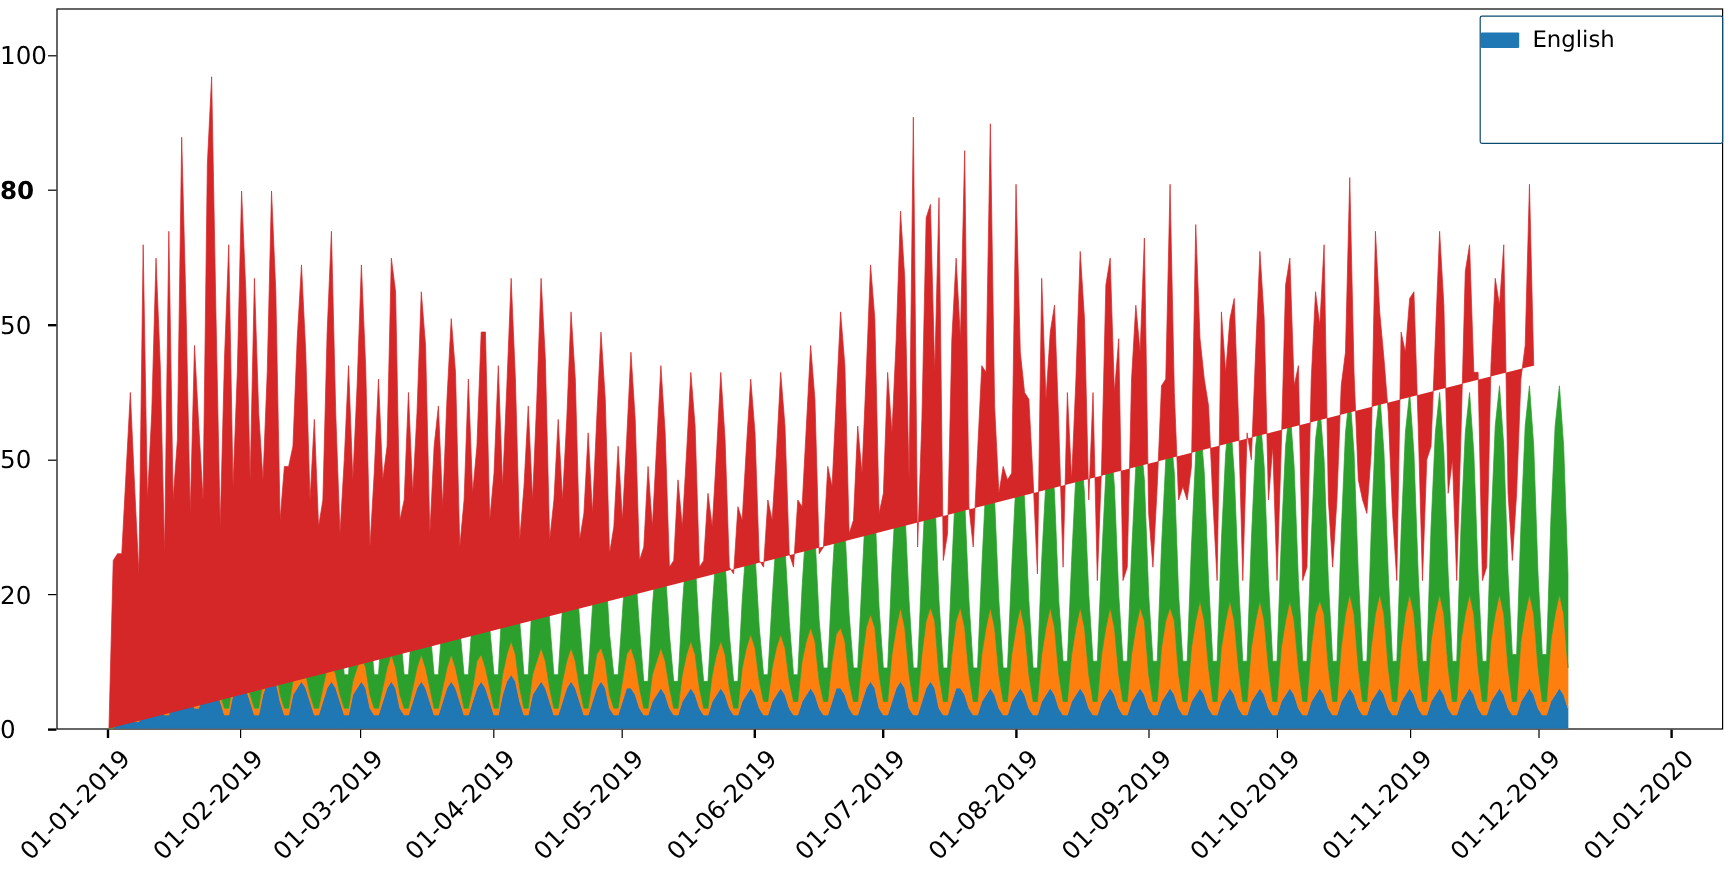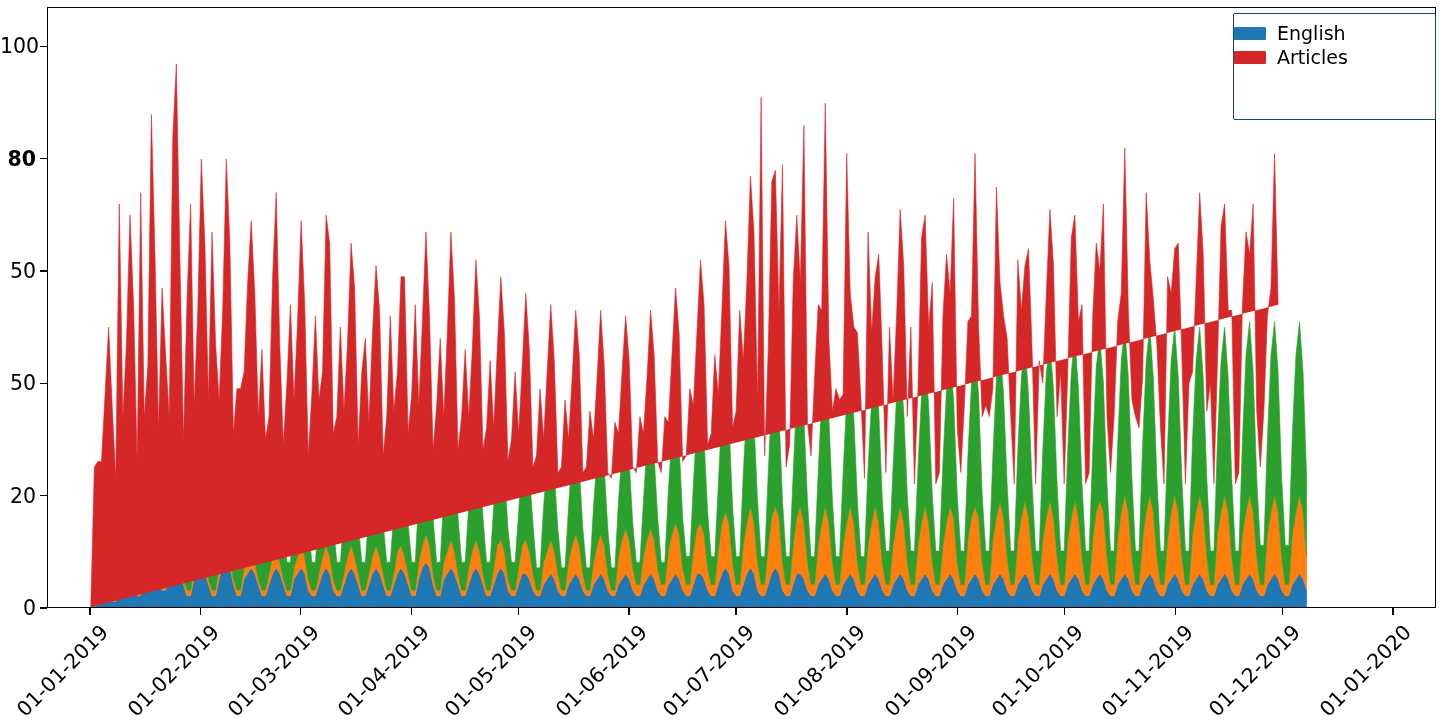--- a/index.html
+++ b/index.html
@@ -10,7 +10,7 @@
   #plotsvg{position:absolute;left:0;top:0;width:100%;height:100%;display:block;}
   #ylabels{position:absolute;left:0;top:0;width:1447px;height:728px;pointer-events:none;}
   .yl{position:absolute;transform:translateY(-50%);font-size:20.5px;color:#000;
-      white-space:nowrap;text-align:right;width:36px;}
+      white-space:nowrap;width:36px;}
   .ytickmark{position:absolute;width:7px;height:1.4px;background:#000;}
   .xtickmark{position:absolute;width:1.4px;height:7px;background:#000;}
   .xl{position:absolute;font-size:20.5px;color:#000;white-space:nowrap;

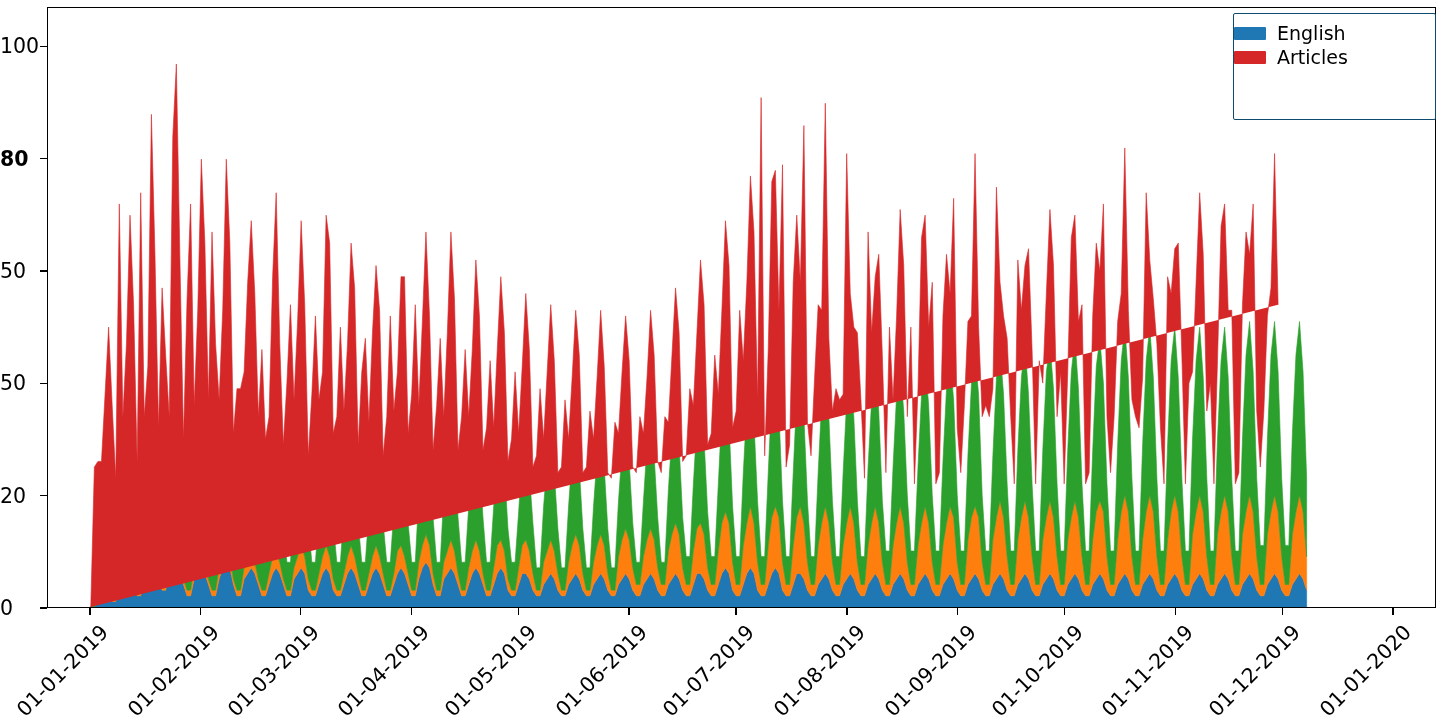--- a/index.html
+++ b/index.html
@@ -82,10 +82,6 @@
       <span class="leg-swatch" style="background: rgb(31, 119, 180);"></span>
       <span class="leg-text">English</span>
     </div>
-    <div class="leg-row">
-      <span class="leg-swatch" style="background: rgb(214, 39, 40);"></span>
-      <span class="leg-text">Articles</span>
-    </div>
   </div>
 
 </div>

